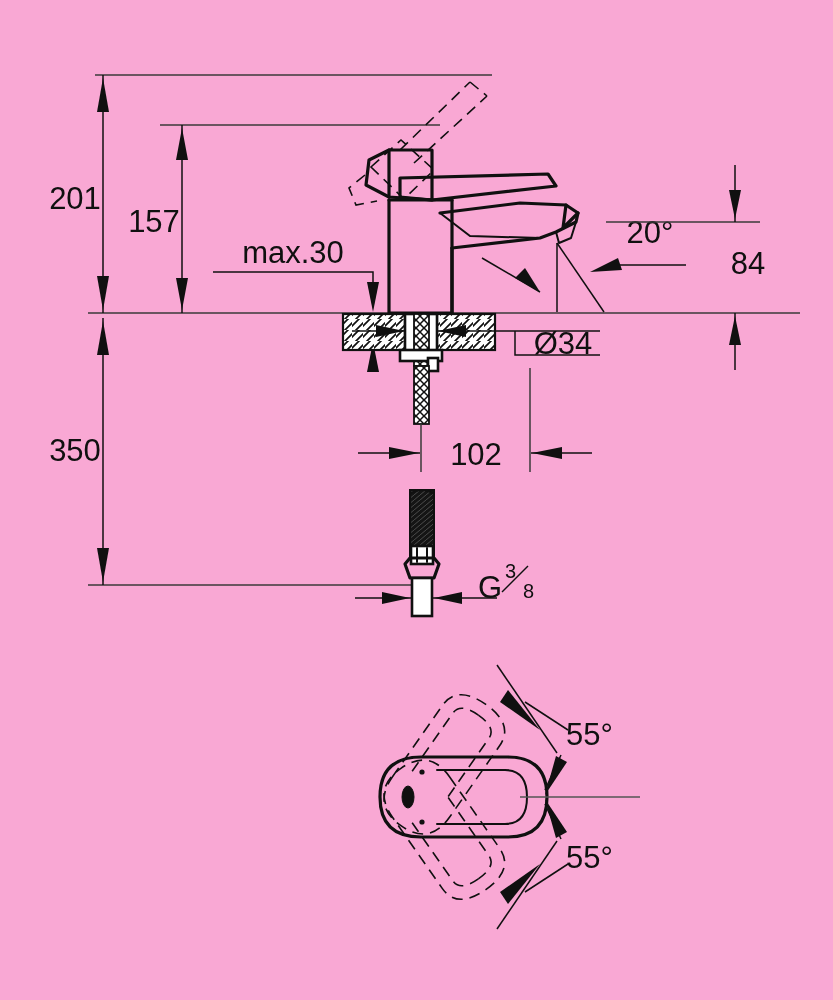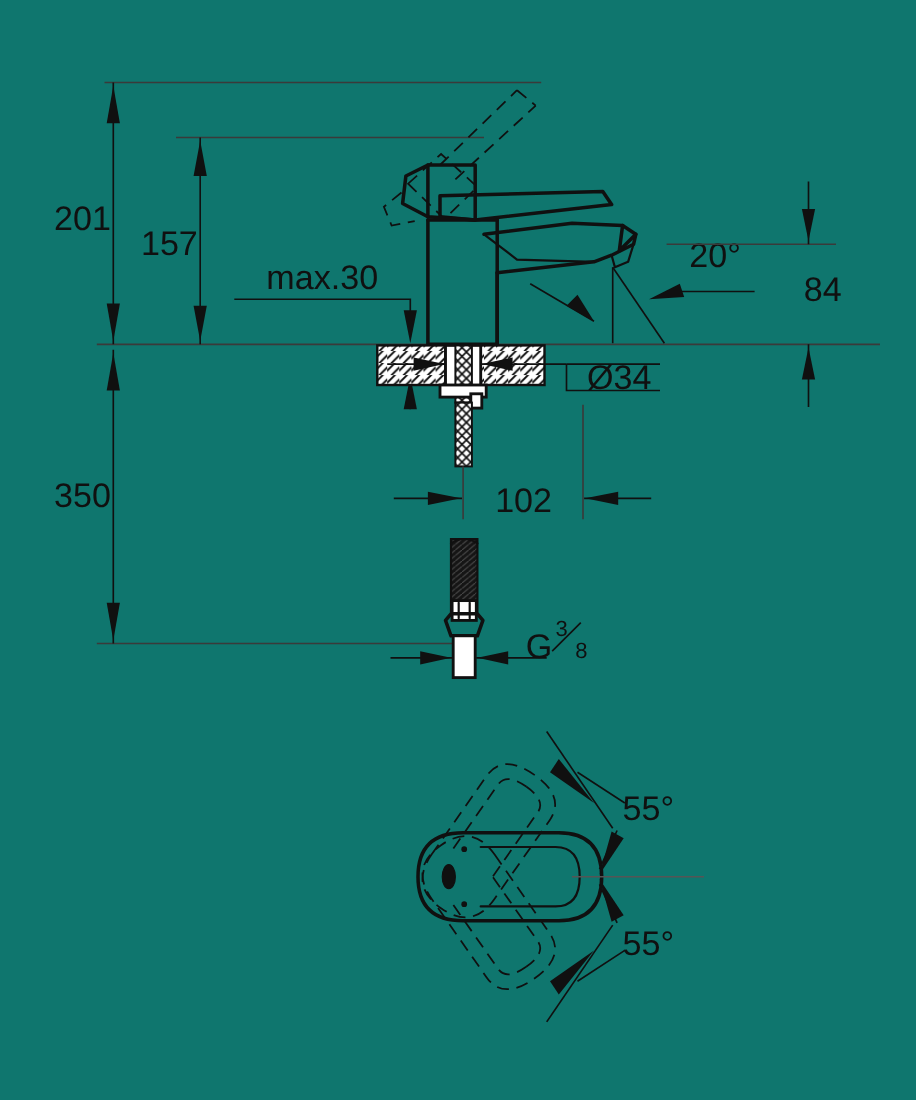--- a/index.html
+++ b/index.html
@@ -17,7 +17,7 @@
     position: relative;
     width: 833px;
     height: 1000px;
-    background: #0f766e;
+    background: #f9a8d4;
   }
   svg.sheet {
     display: block;

